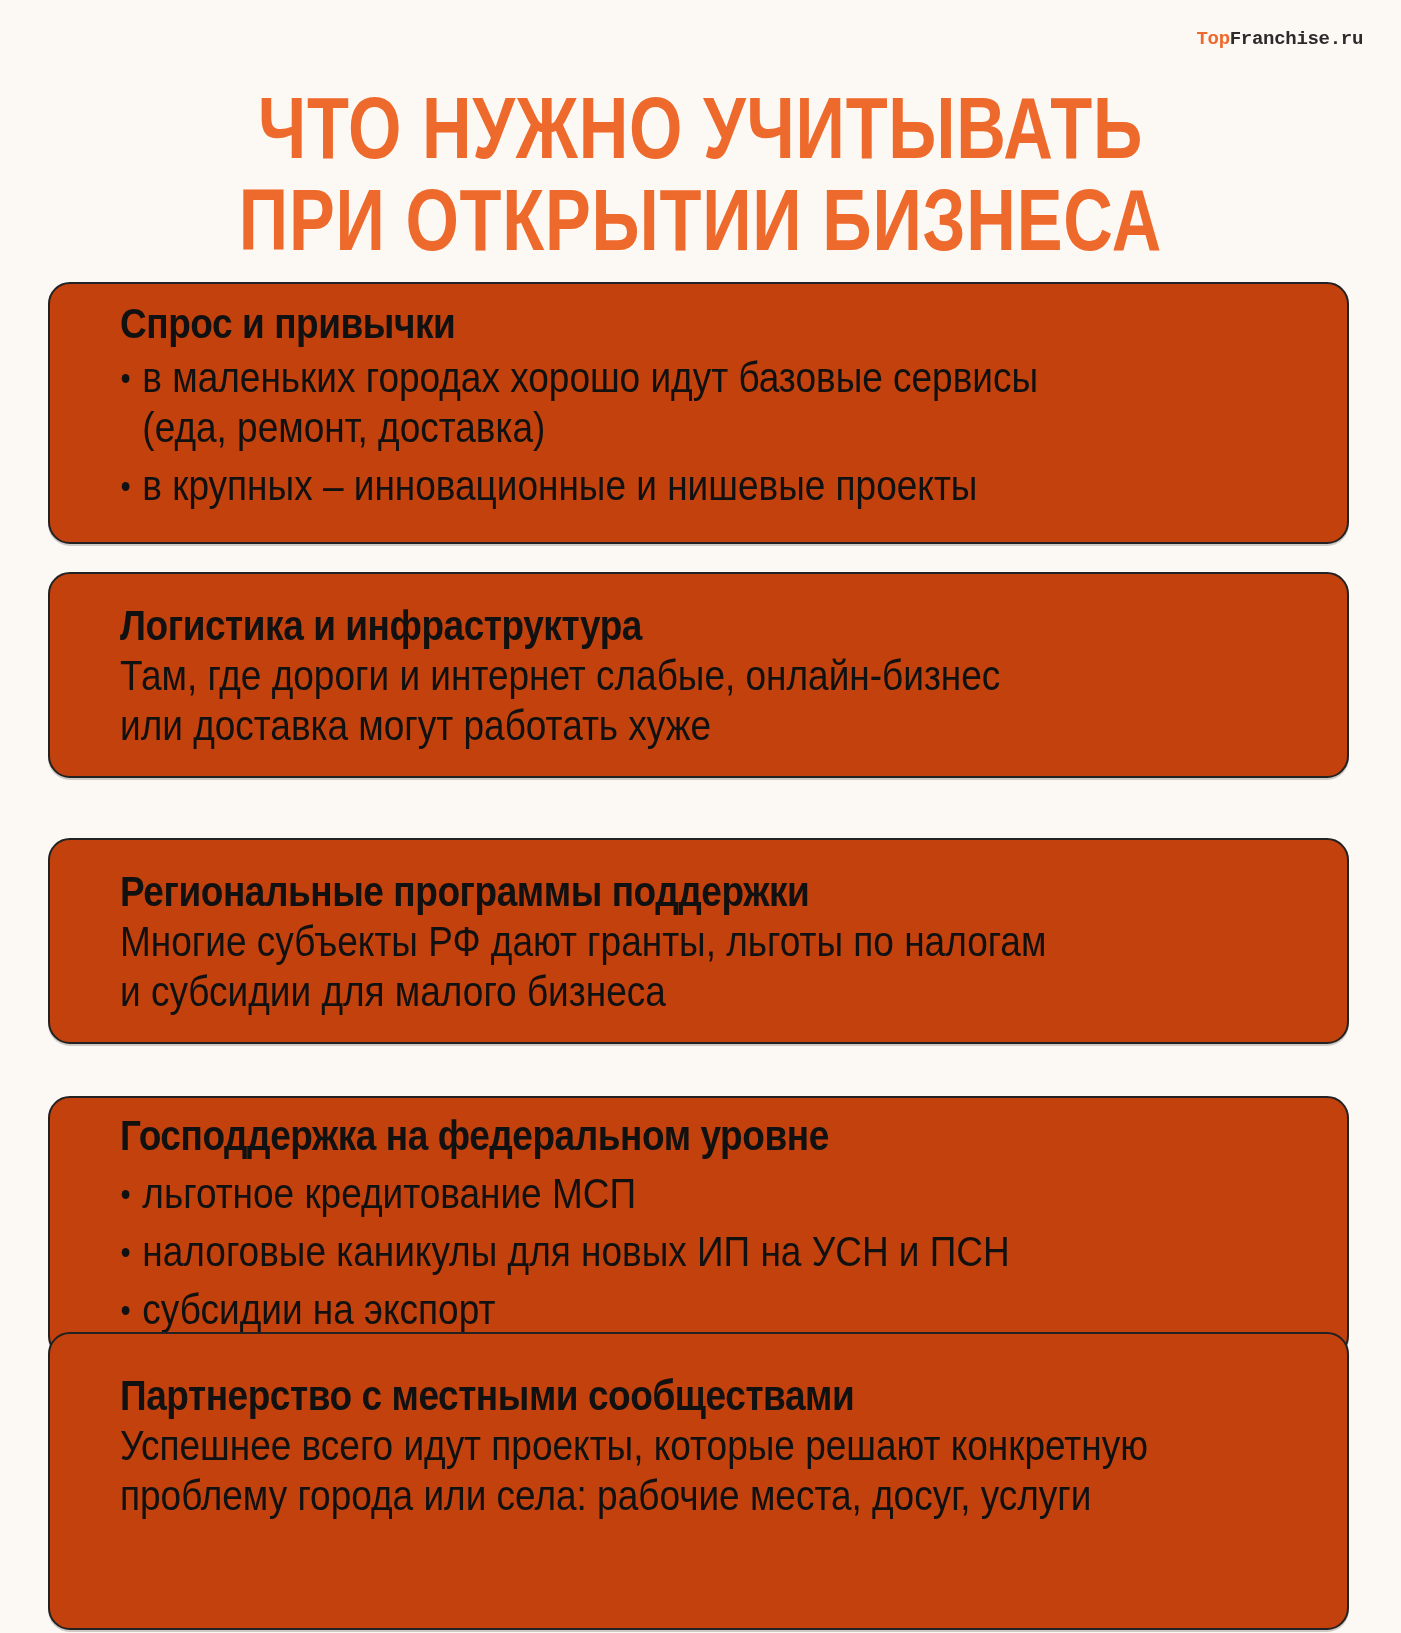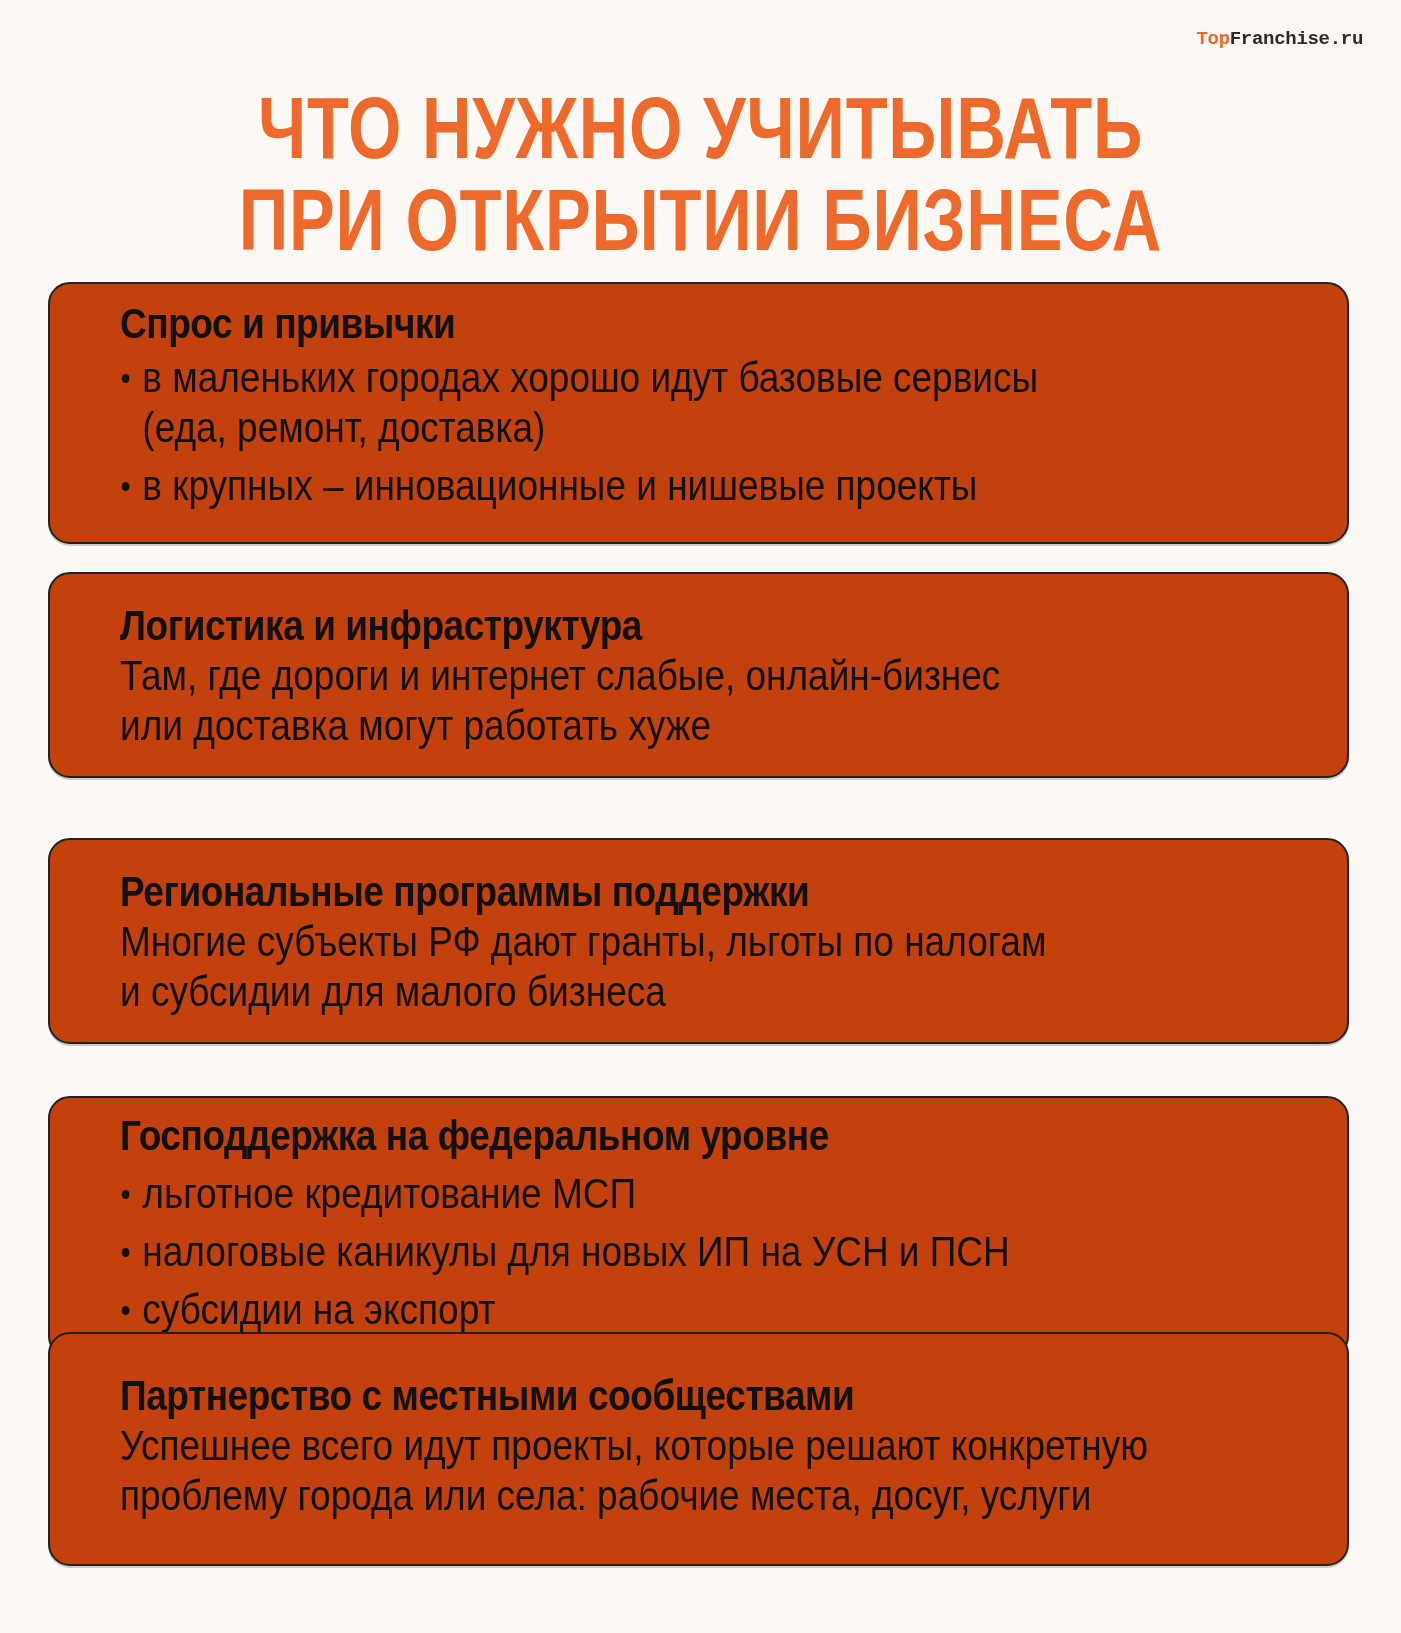--- a/index.html
+++ b/index.html
@@ -140,7 +140,7 @@
   </div>
 </div>
 
-<div class="card" style="top:1332px; height:234px;">
+<div class="card" style="top:1332px; height:298px;">
   <div class="inner" style="top:36px;">
     <h2>Партнерство с местными сообществами</h2>
     <p>Успешнее всего идут проекты, которые решают конкретную</p>

